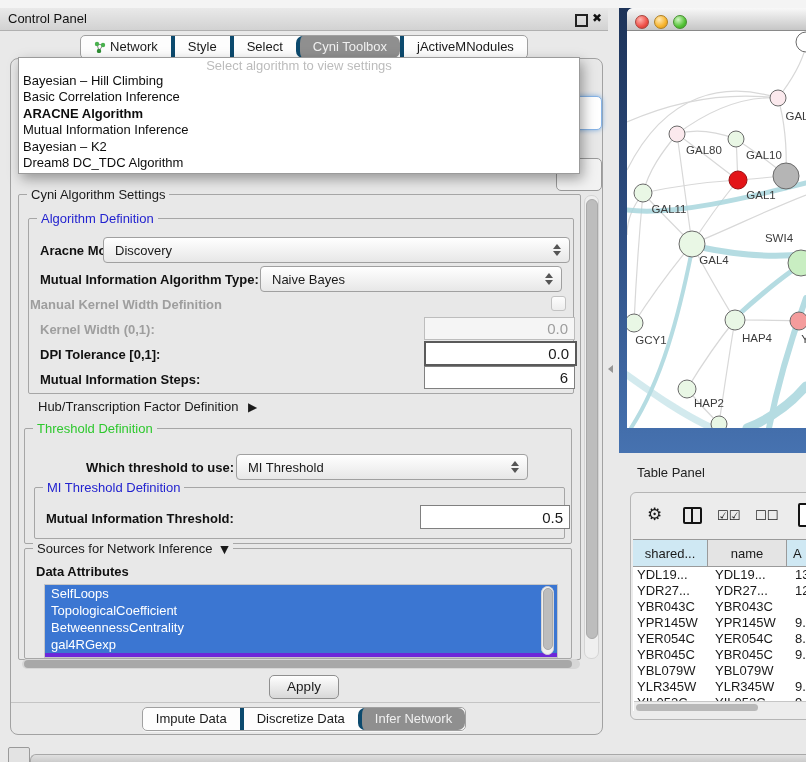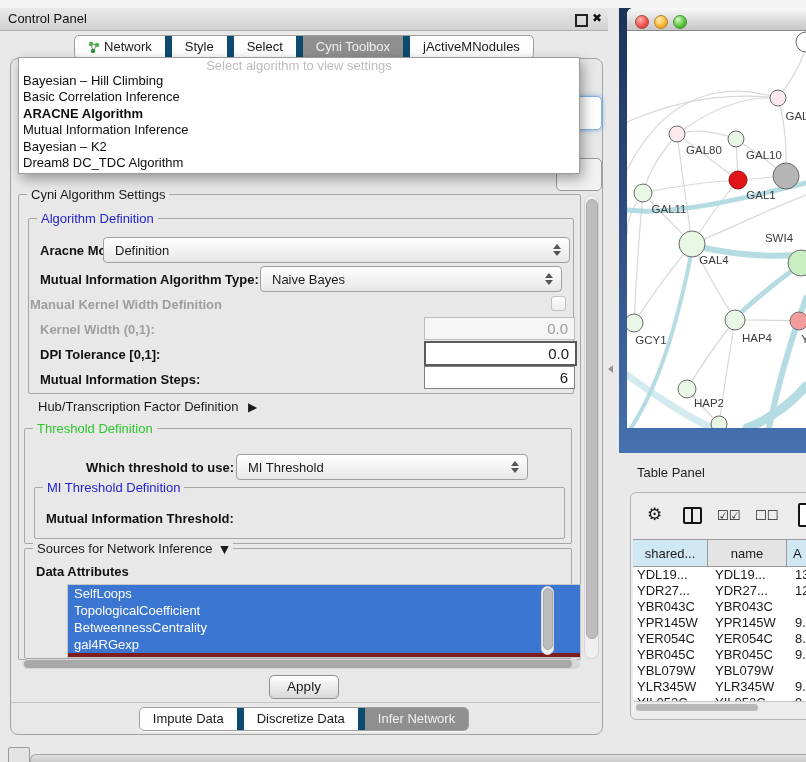--- a/index.html
+++ b/index.html
@@ -19,7 +19,7 @@
   .tabwrap{left:0;width:608px;text-align:center;}
   .segbar{display:inline-flex;border:1px solid #a0a0a0;border-radius:5px;overflow:hidden;
     background:#fdfdfd;height:22px;box-shadow:0 1px 0 rgba(255,255,255,.6);}
-  .seg{padding:0 13px;line-height:22px;font-size:13px;border-left:7px solid #0c4a6e;
+  .seg{padding:0 13px;line-height:22px;font-size:13px;border-left:4px solid #0c4a6e;
     color:#1a1a1a;white-space:nowrap;display:flex;align-items:center;gap:4px;}
   .seg:first-child{border-left:none;}
   .seg.sel{background:#8f8f8f;color:#f0f0f0;}

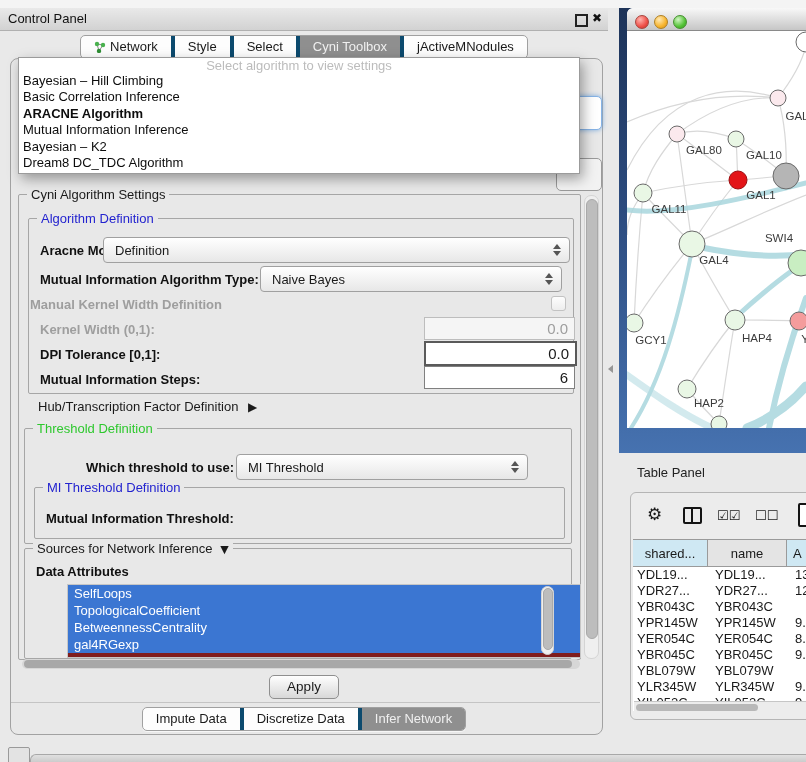--- a/index.html
+++ b/index.html
@@ -22,7 +22,7 @@
   .seg{padding:0 13px;line-height:22px;font-size:13px;border-left:4px solid #0c4a6e;
     color:#1a1a1a;white-space:nowrap;display:flex;align-items:center;gap:4px;}
   .seg:first-child{border-left:none;}
-  .seg.sel{background:#8f8f8f;color:#f0f0f0;}
+  .seg.sel{background:#8f8f8f;color:#f0f0f0;border-radius:7px;}
 
   #cp-body{left:10px;top:58px;width:591px;height:675px;border:1px solid #a2a2a2;
     border-radius:8px;background:#e8e8e8;}

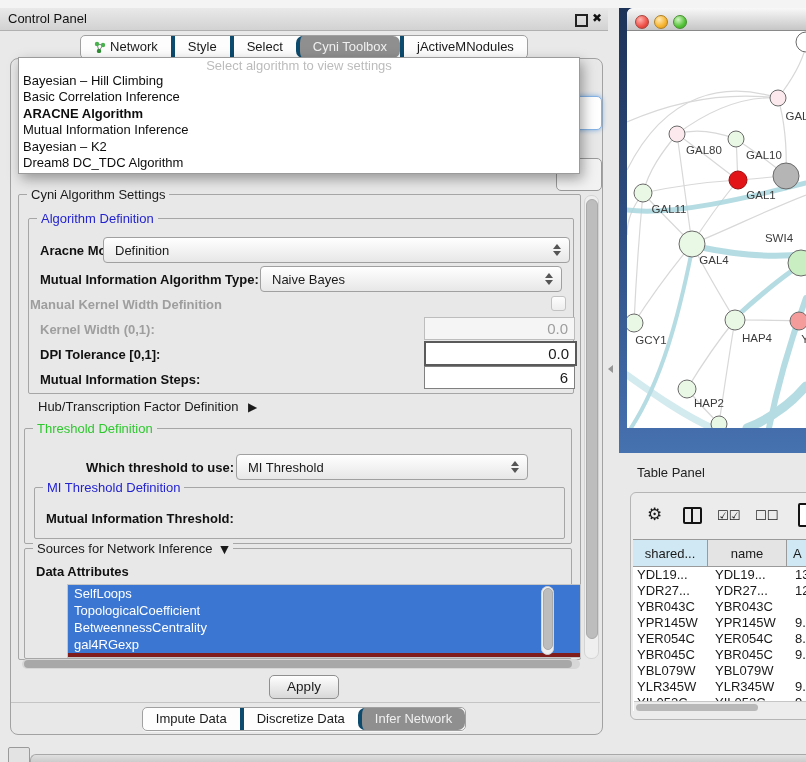--- a/index.html
+++ b/index.html
@@ -189,7 +189,7 @@
   </div>
   <span class="abs lbl" style="left:40px;top:243px;">Aracne Mode:</span>
   <div class="abs combo" style="left:103px;top:237px;width:465px;height:24px;">
-    <span class="ctext">Definition</span>
+    <span class="ctext">Discovery</span>
     <span class="stepper">
         <span class="tri-up"></span>
         <span class="tri-dn"></span>

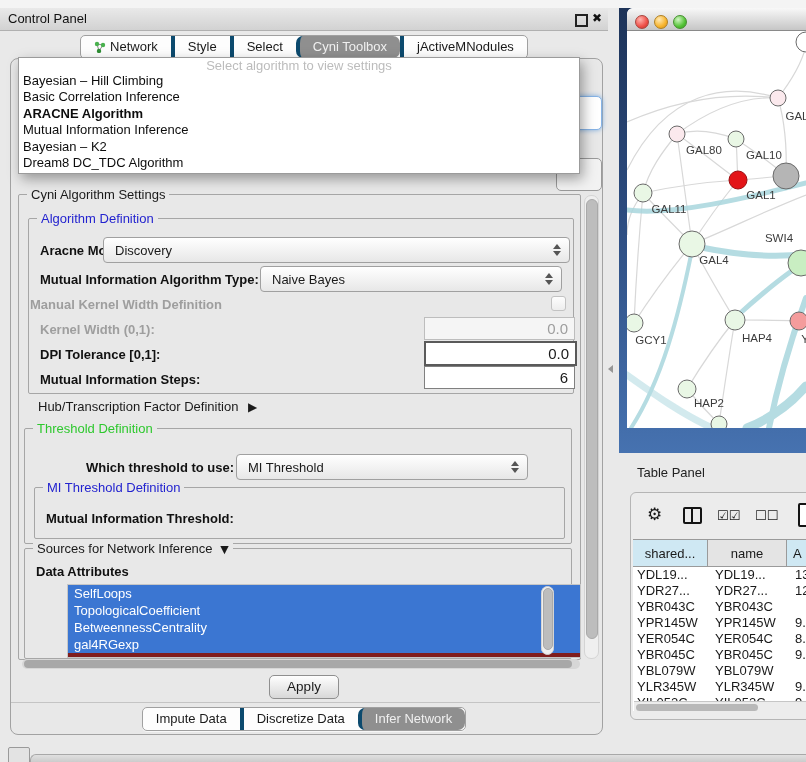--- a/index.html
+++ b/index.html
@@ -238,6 +238,9 @@
     <span class="gtitle blue">MI Threshold Definition</span>
   </div>
   <span class="abs lbl" style="left:46px;top:511px;">Mutual Information Threshold:</span>
+  <div class="abs field" style="left:420px;top:505px;width:142px;height:22px;">
+    <span>0.5</span>
+  </div>
 
   <div class="abs group" style="left:24px;top:548px;width:546px;height:109px;">
     <span class="gtitle">

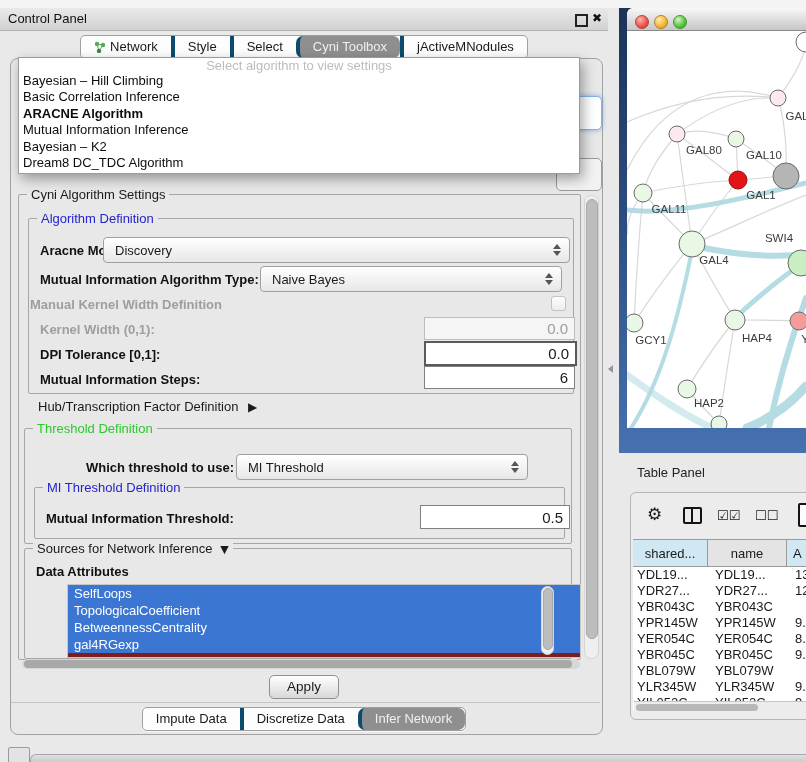--- a/index.html
+++ b/index.html
@@ -68,7 +68,7 @@
   .hthumb{position:absolute;top:1px;height:8px;background:#a8a8a8;border-radius:5px;}
 
   
-  #attr-list{background:#7f1d1d;border:1px solid #c6c6c6;overflow:hidden;margin-left:23px;}
+  #attr-list{background:#6d28d9;border:1px solid #c6c6c6;overflow:hidden;}
   #attr-list .li{height:17px;line-height:17px;font-size:13px;color:#fff;background:#3b76d2;padding-left:6px;white-space:nowrap;}
 
   #apply{left:269px;top:675px;width:68px;height:22px;border:1px solid #8f8f8f;border-radius:5px;

